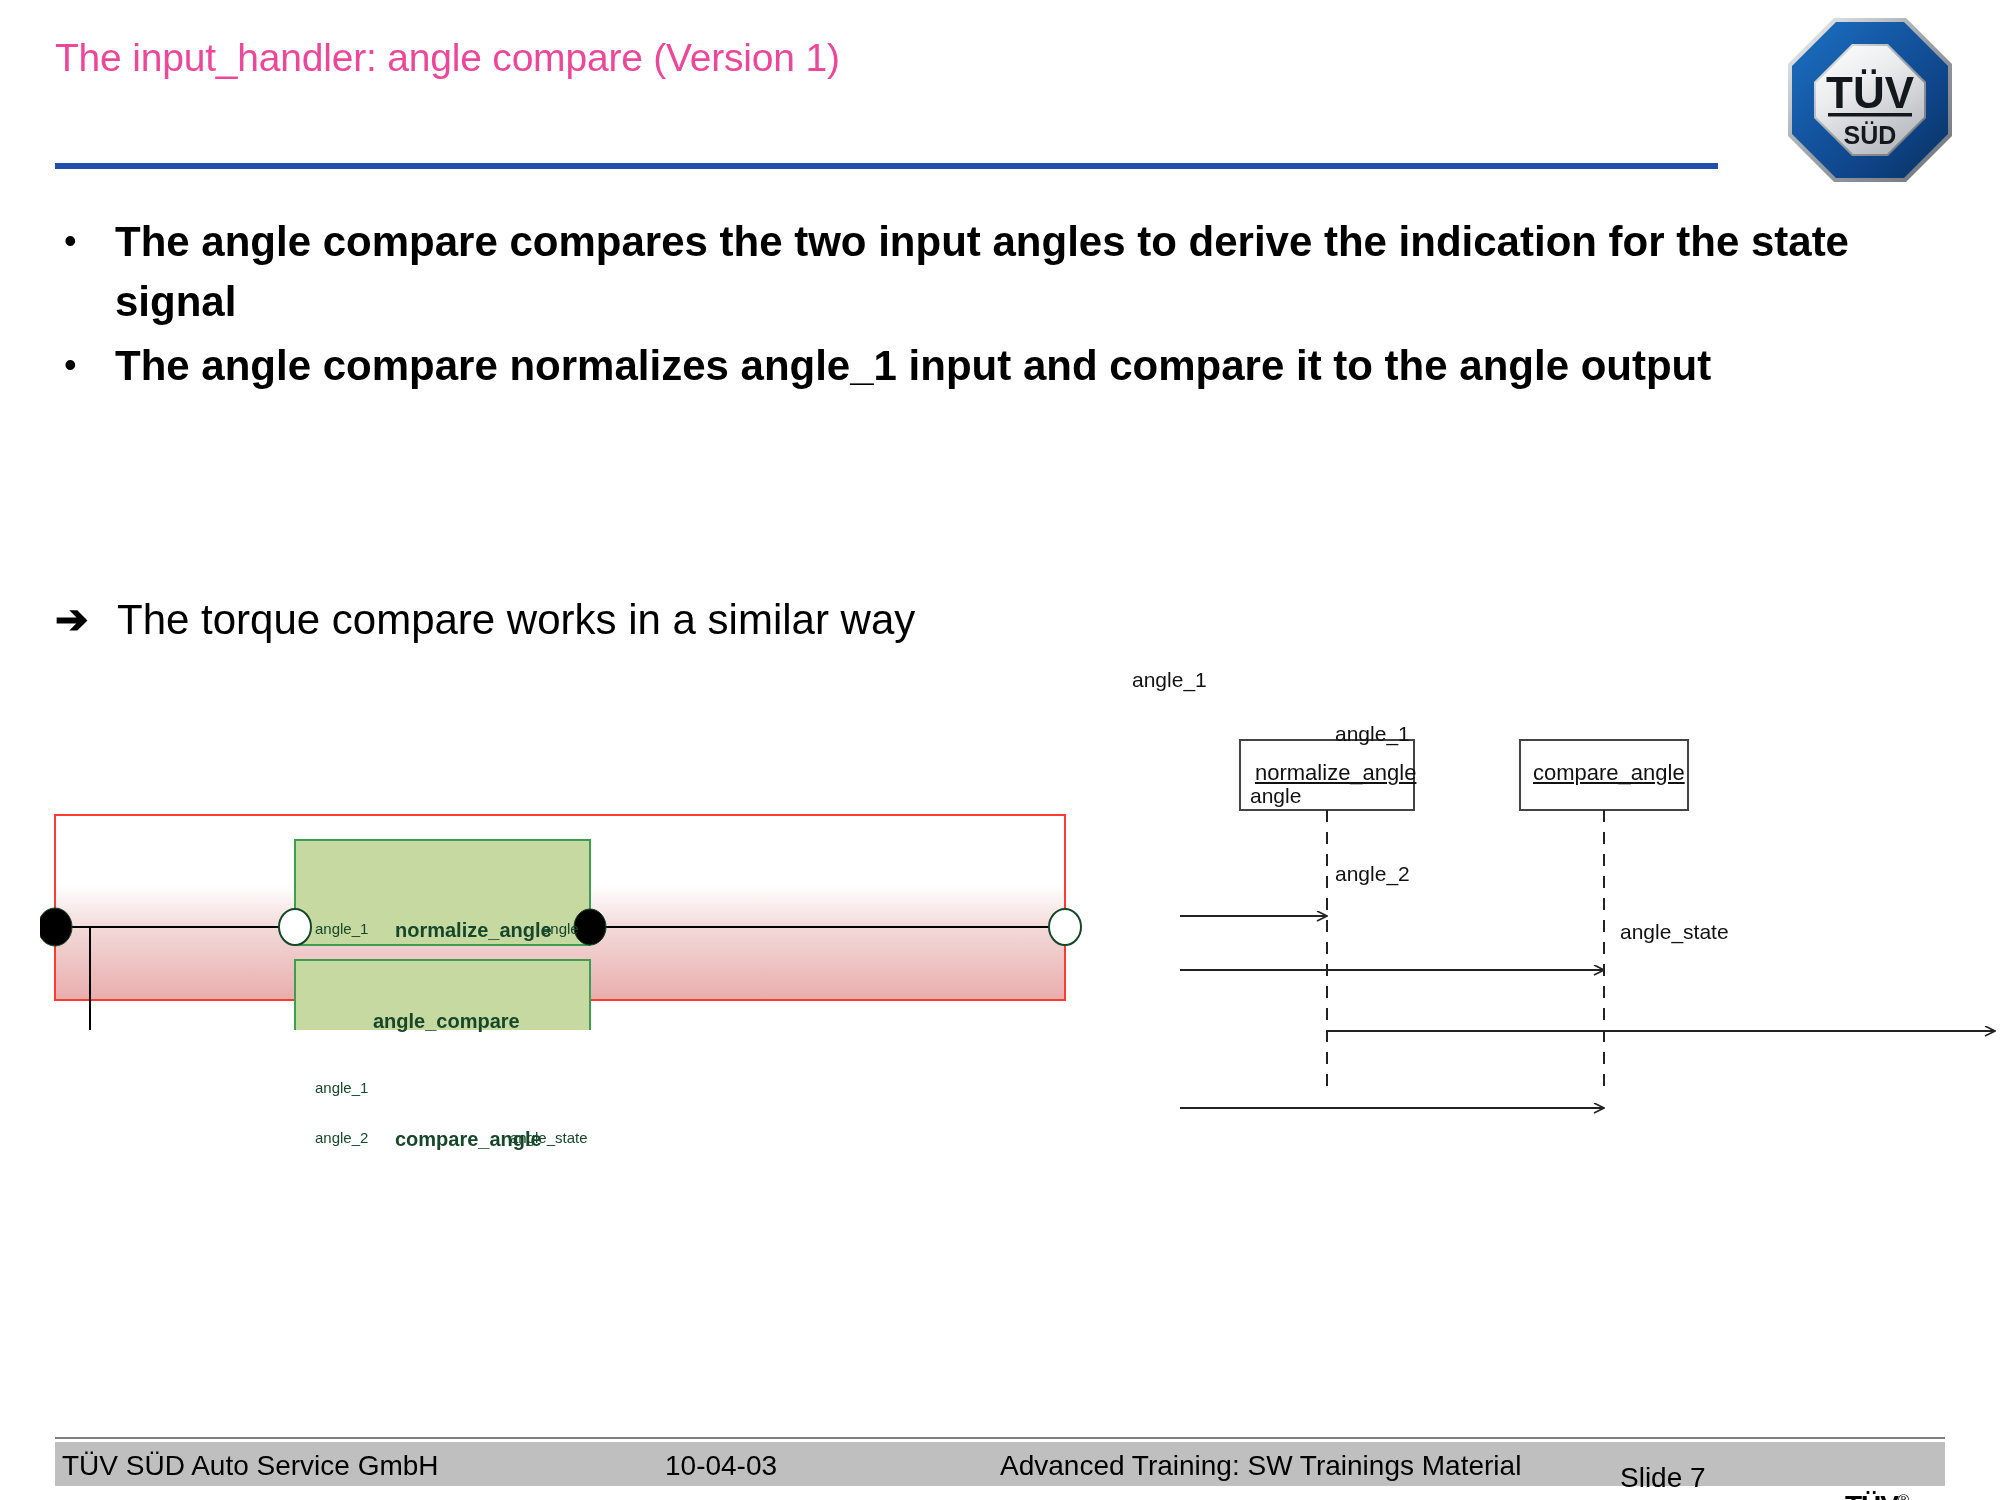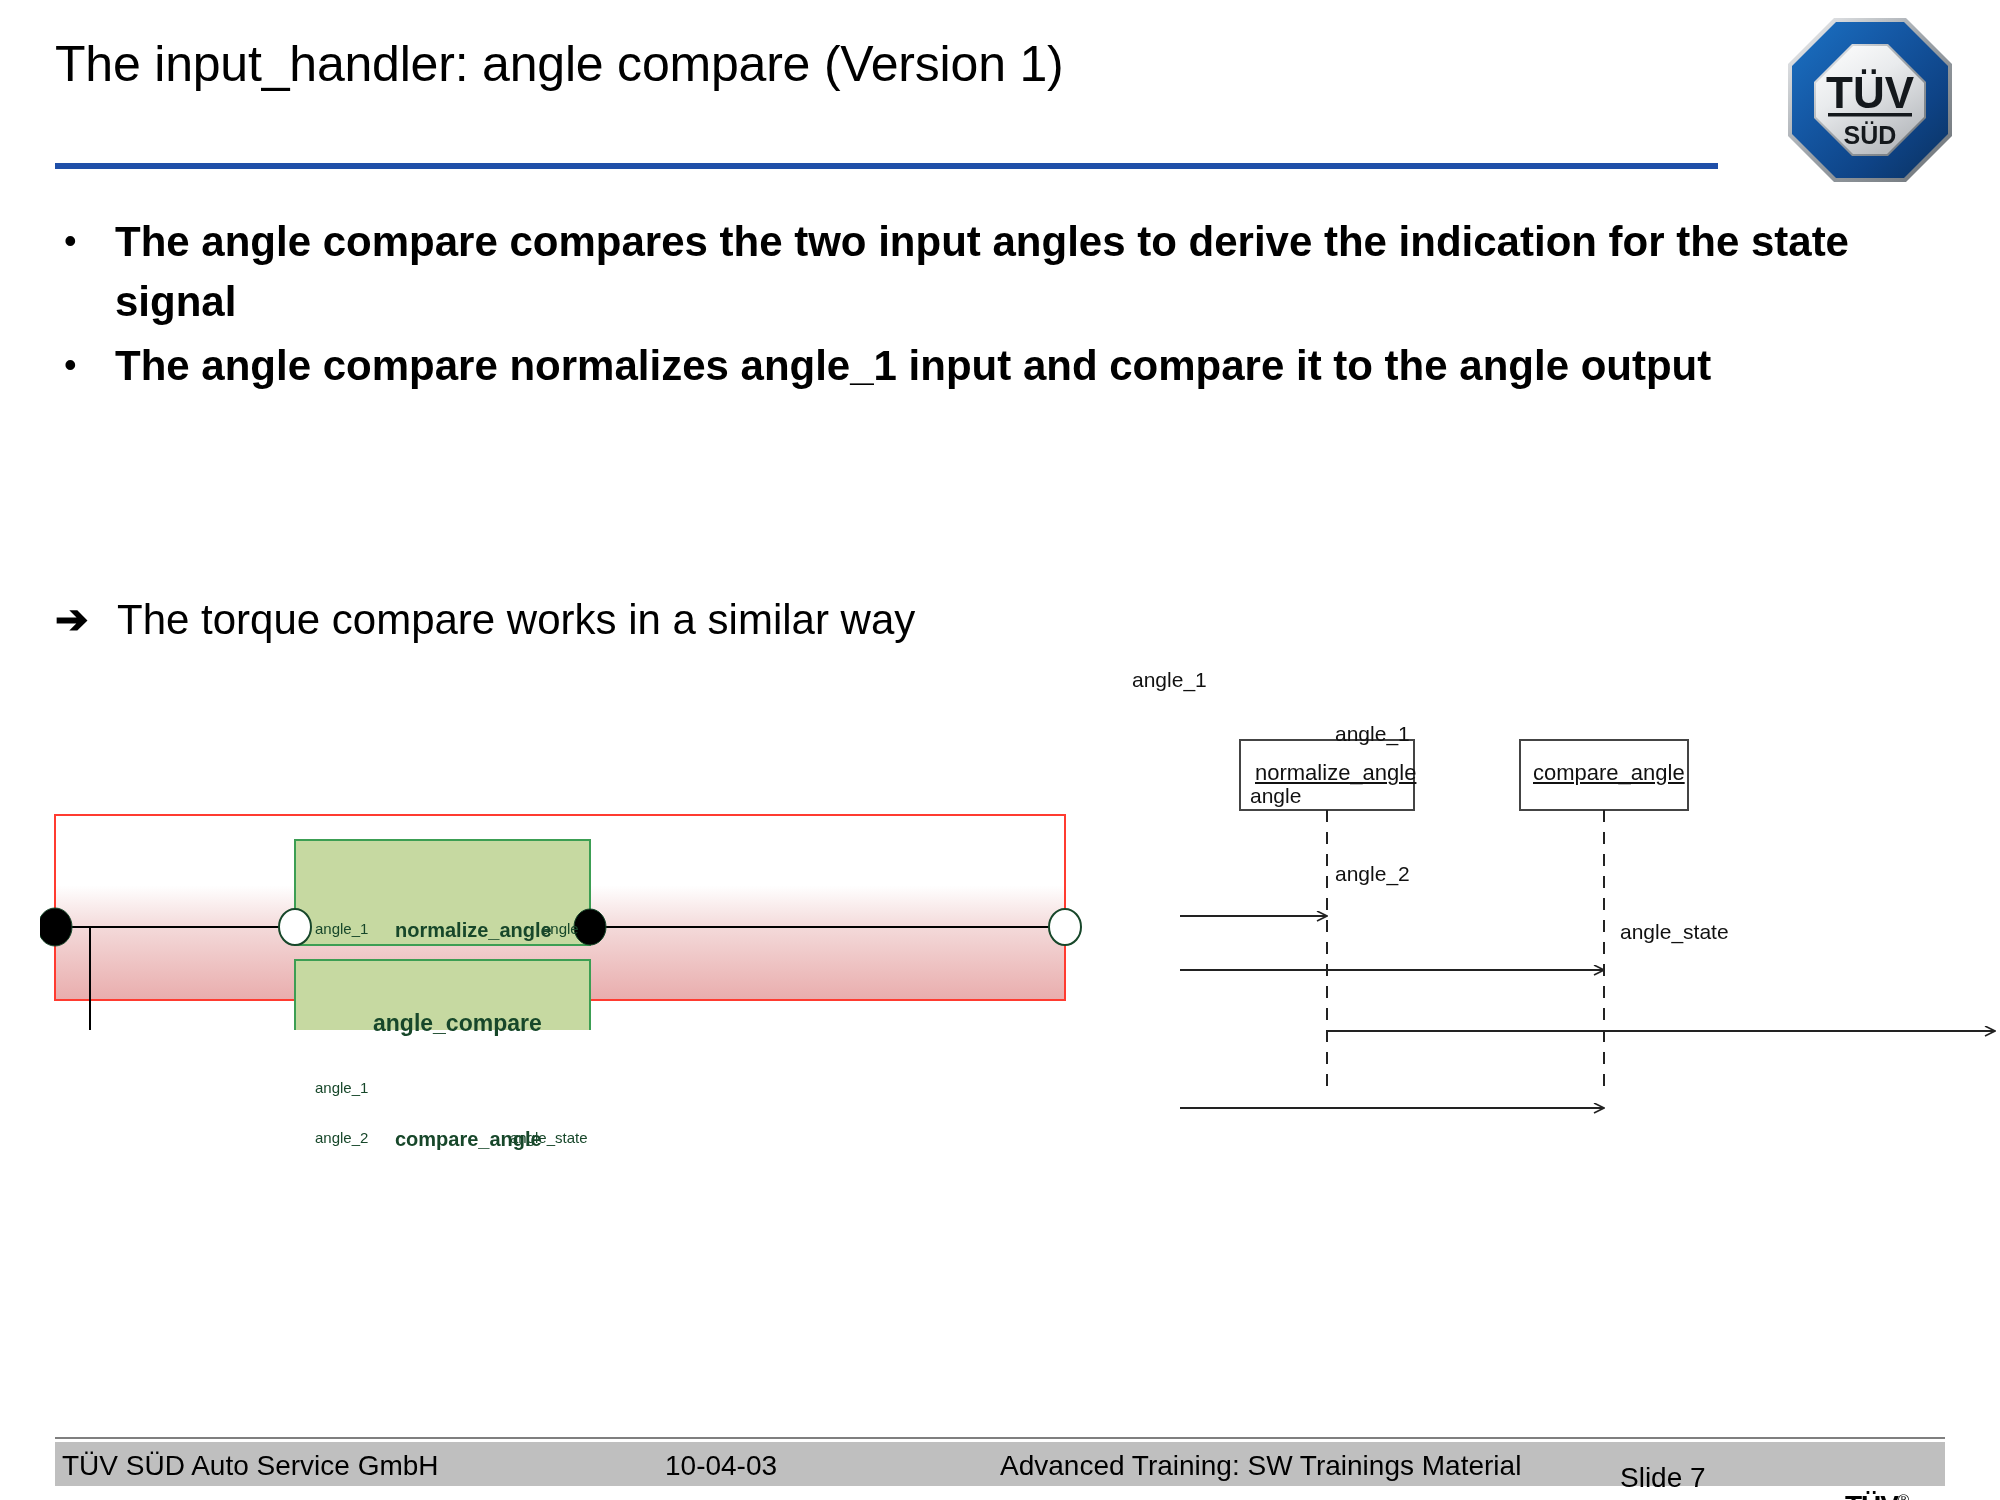--- a/index.html
+++ b/index.html
@@ -22,9 +22,9 @@
     left: 55px;
     top: 36px;
     width: 1650px;
-    font-size: 50px;
+    font-size: 39px;
     line-height: 1.12;
-    color: #000000;
+    color: #ec4899;
     letter-spacing: -0.2px;
   }
   #title-rule {

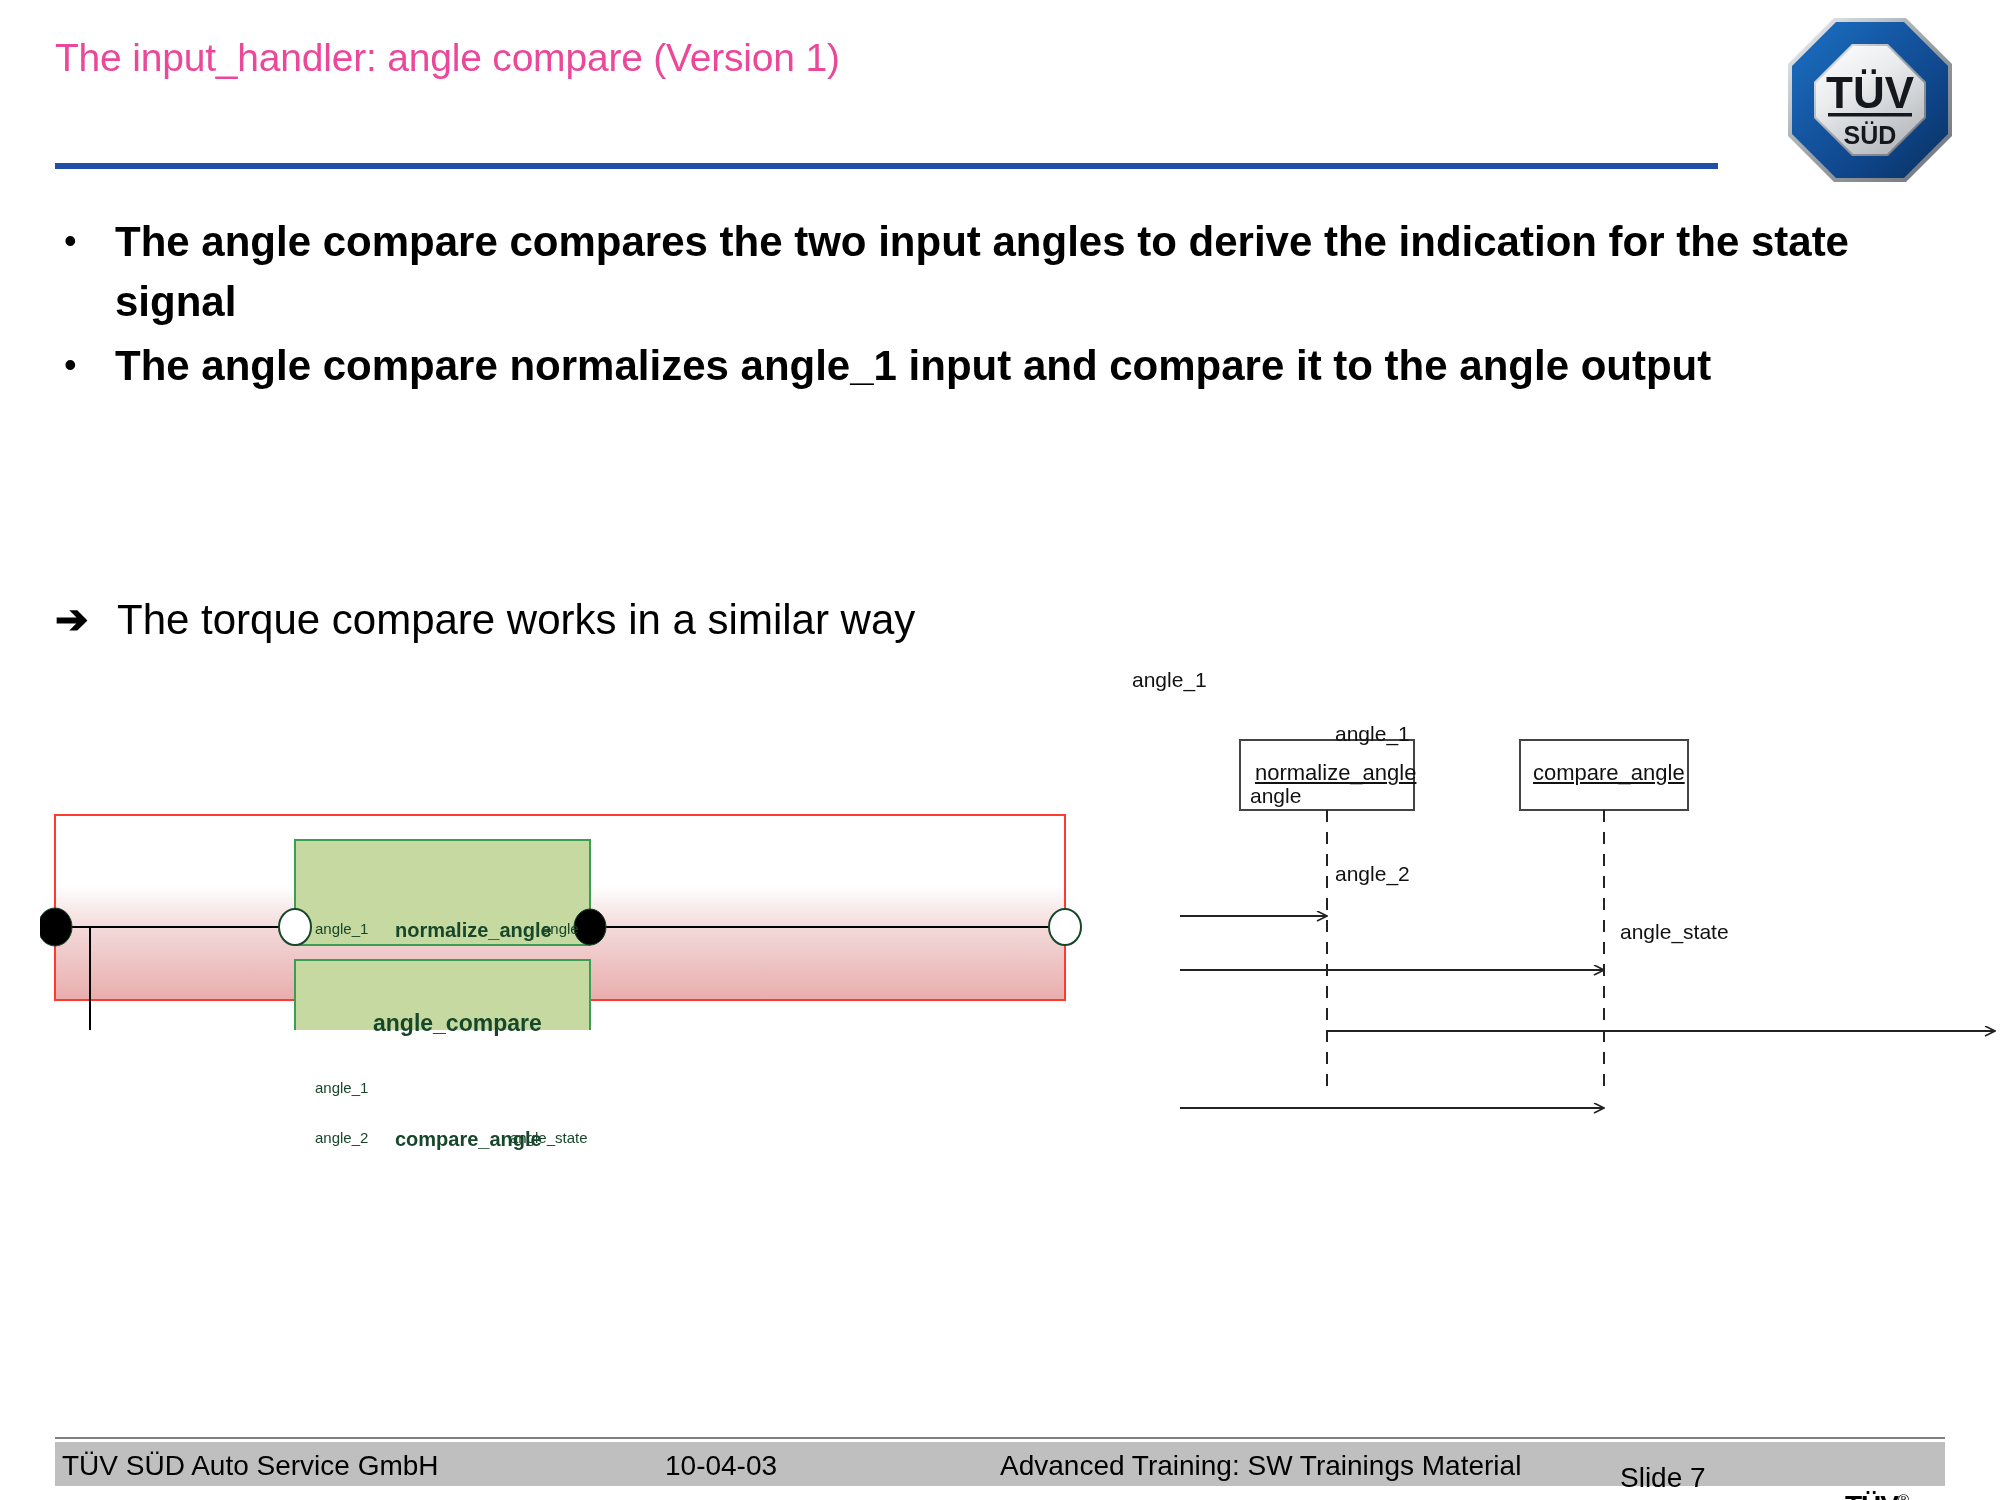--- a/index.html
+++ b/index.html
@@ -112,7 +112,7 @@
     color: #17472a;
   }
   .bd-group-title {
-    font-size: 23px;
+    font-size: 20px;
     font-weight: bold;
     color: #17472a;
   }

